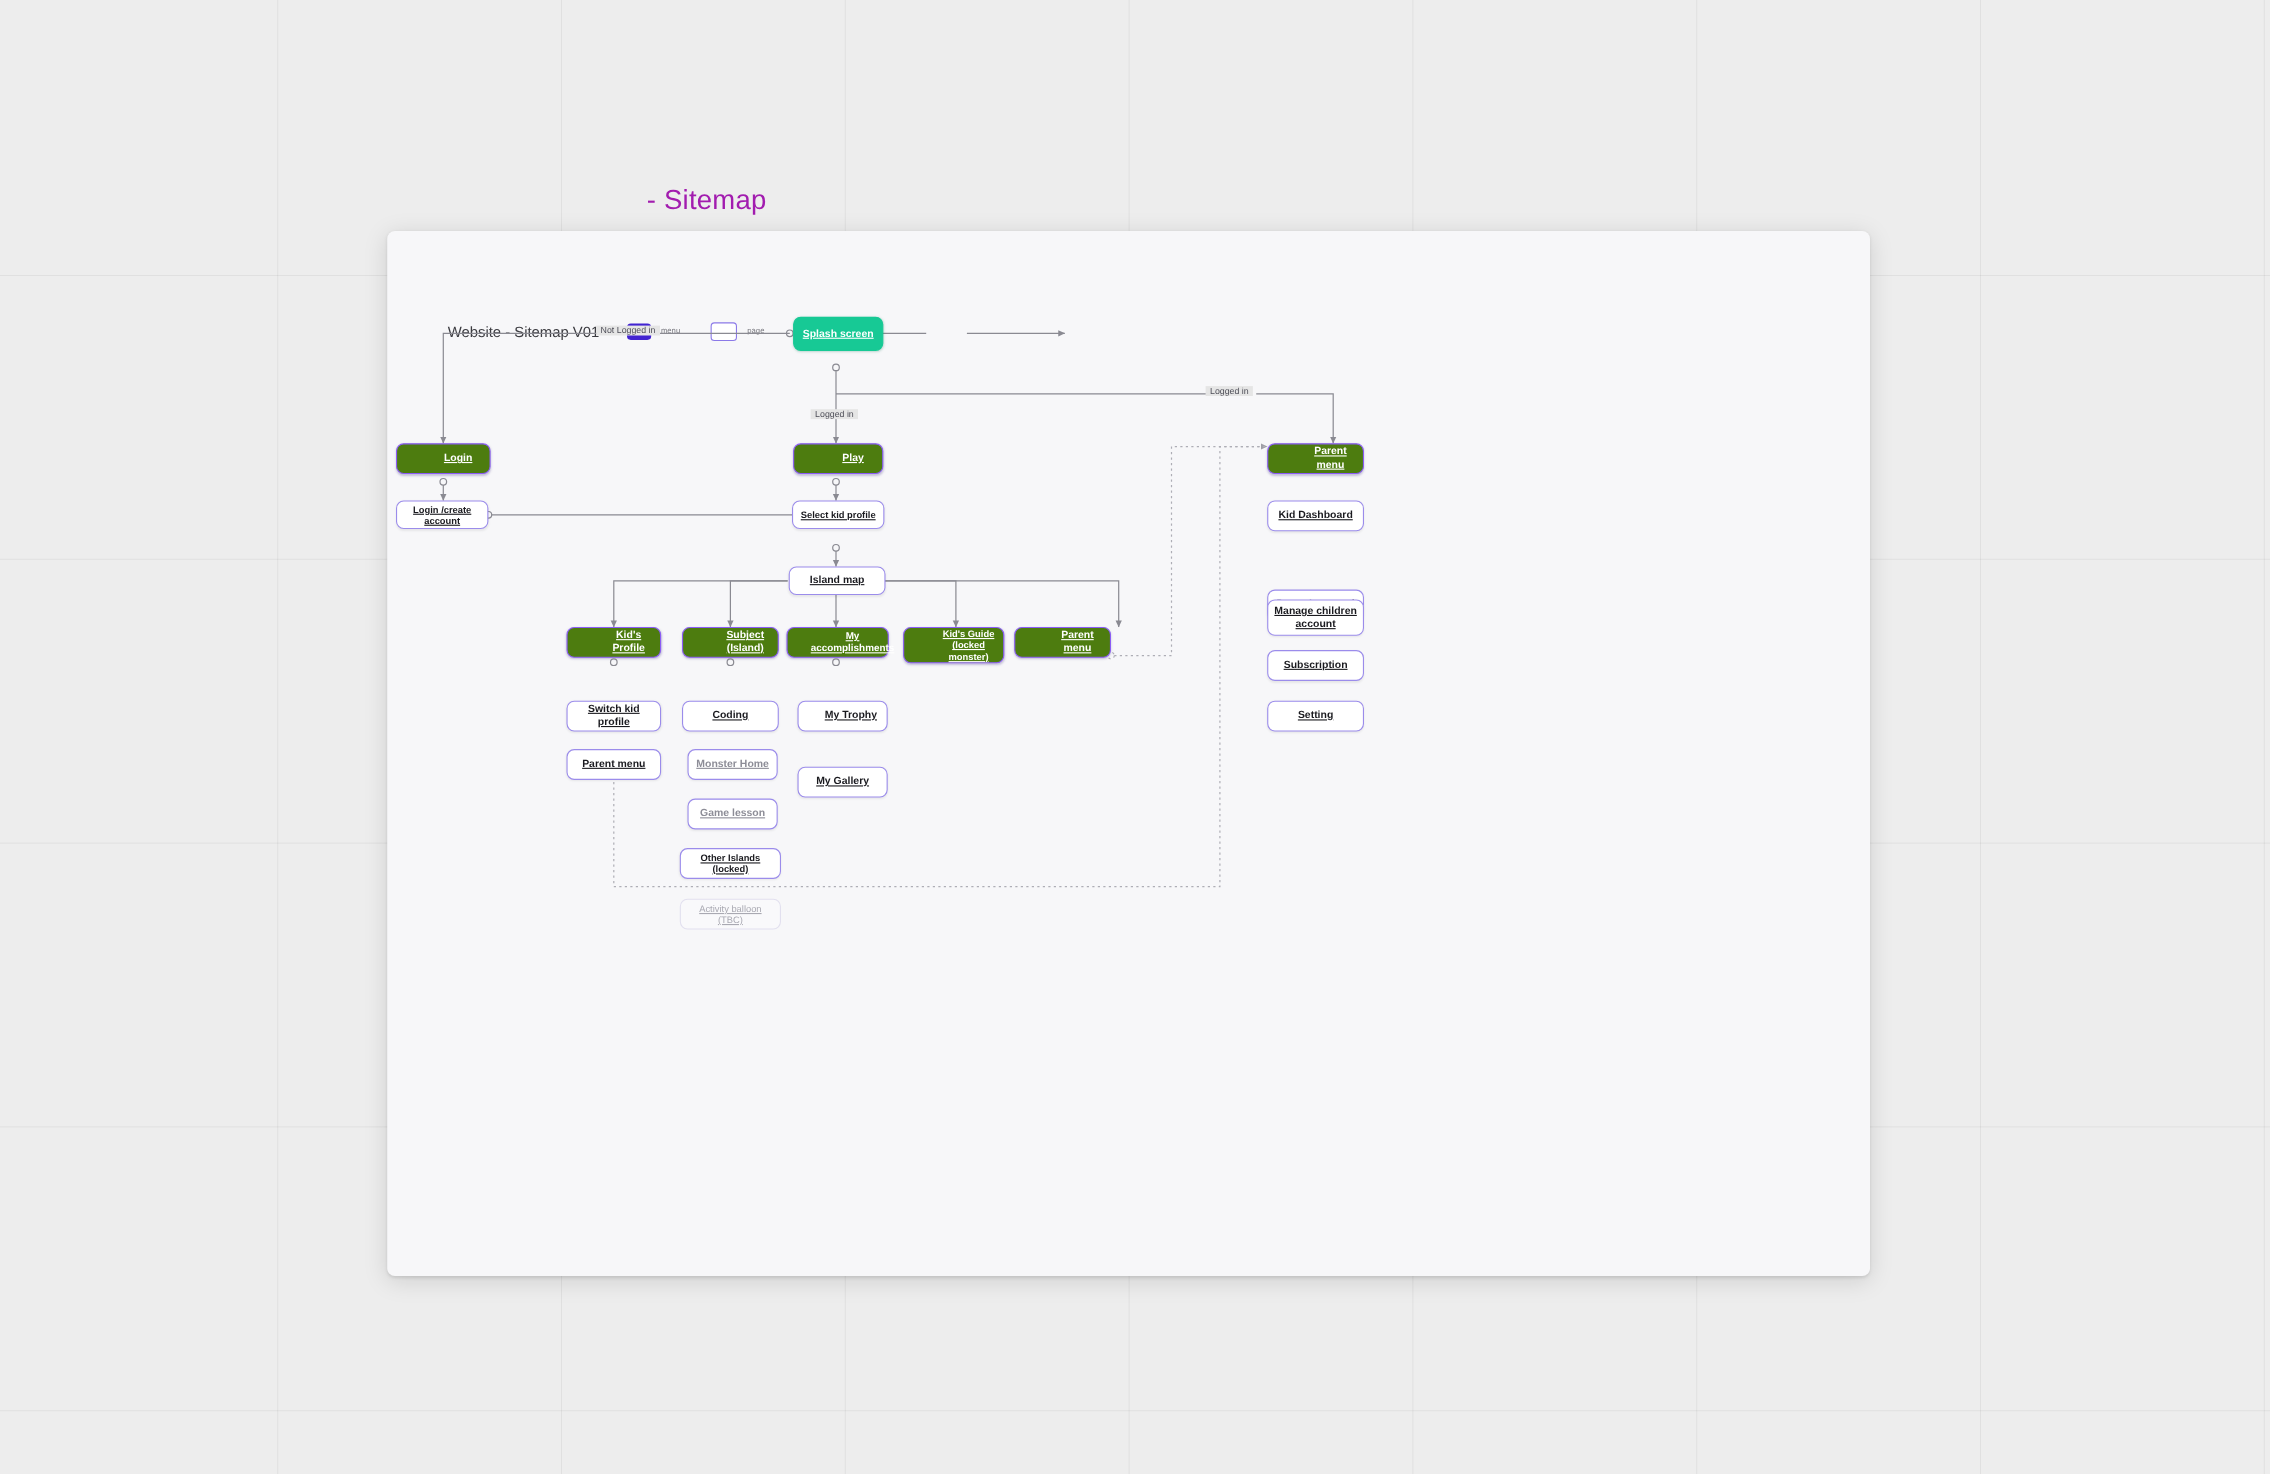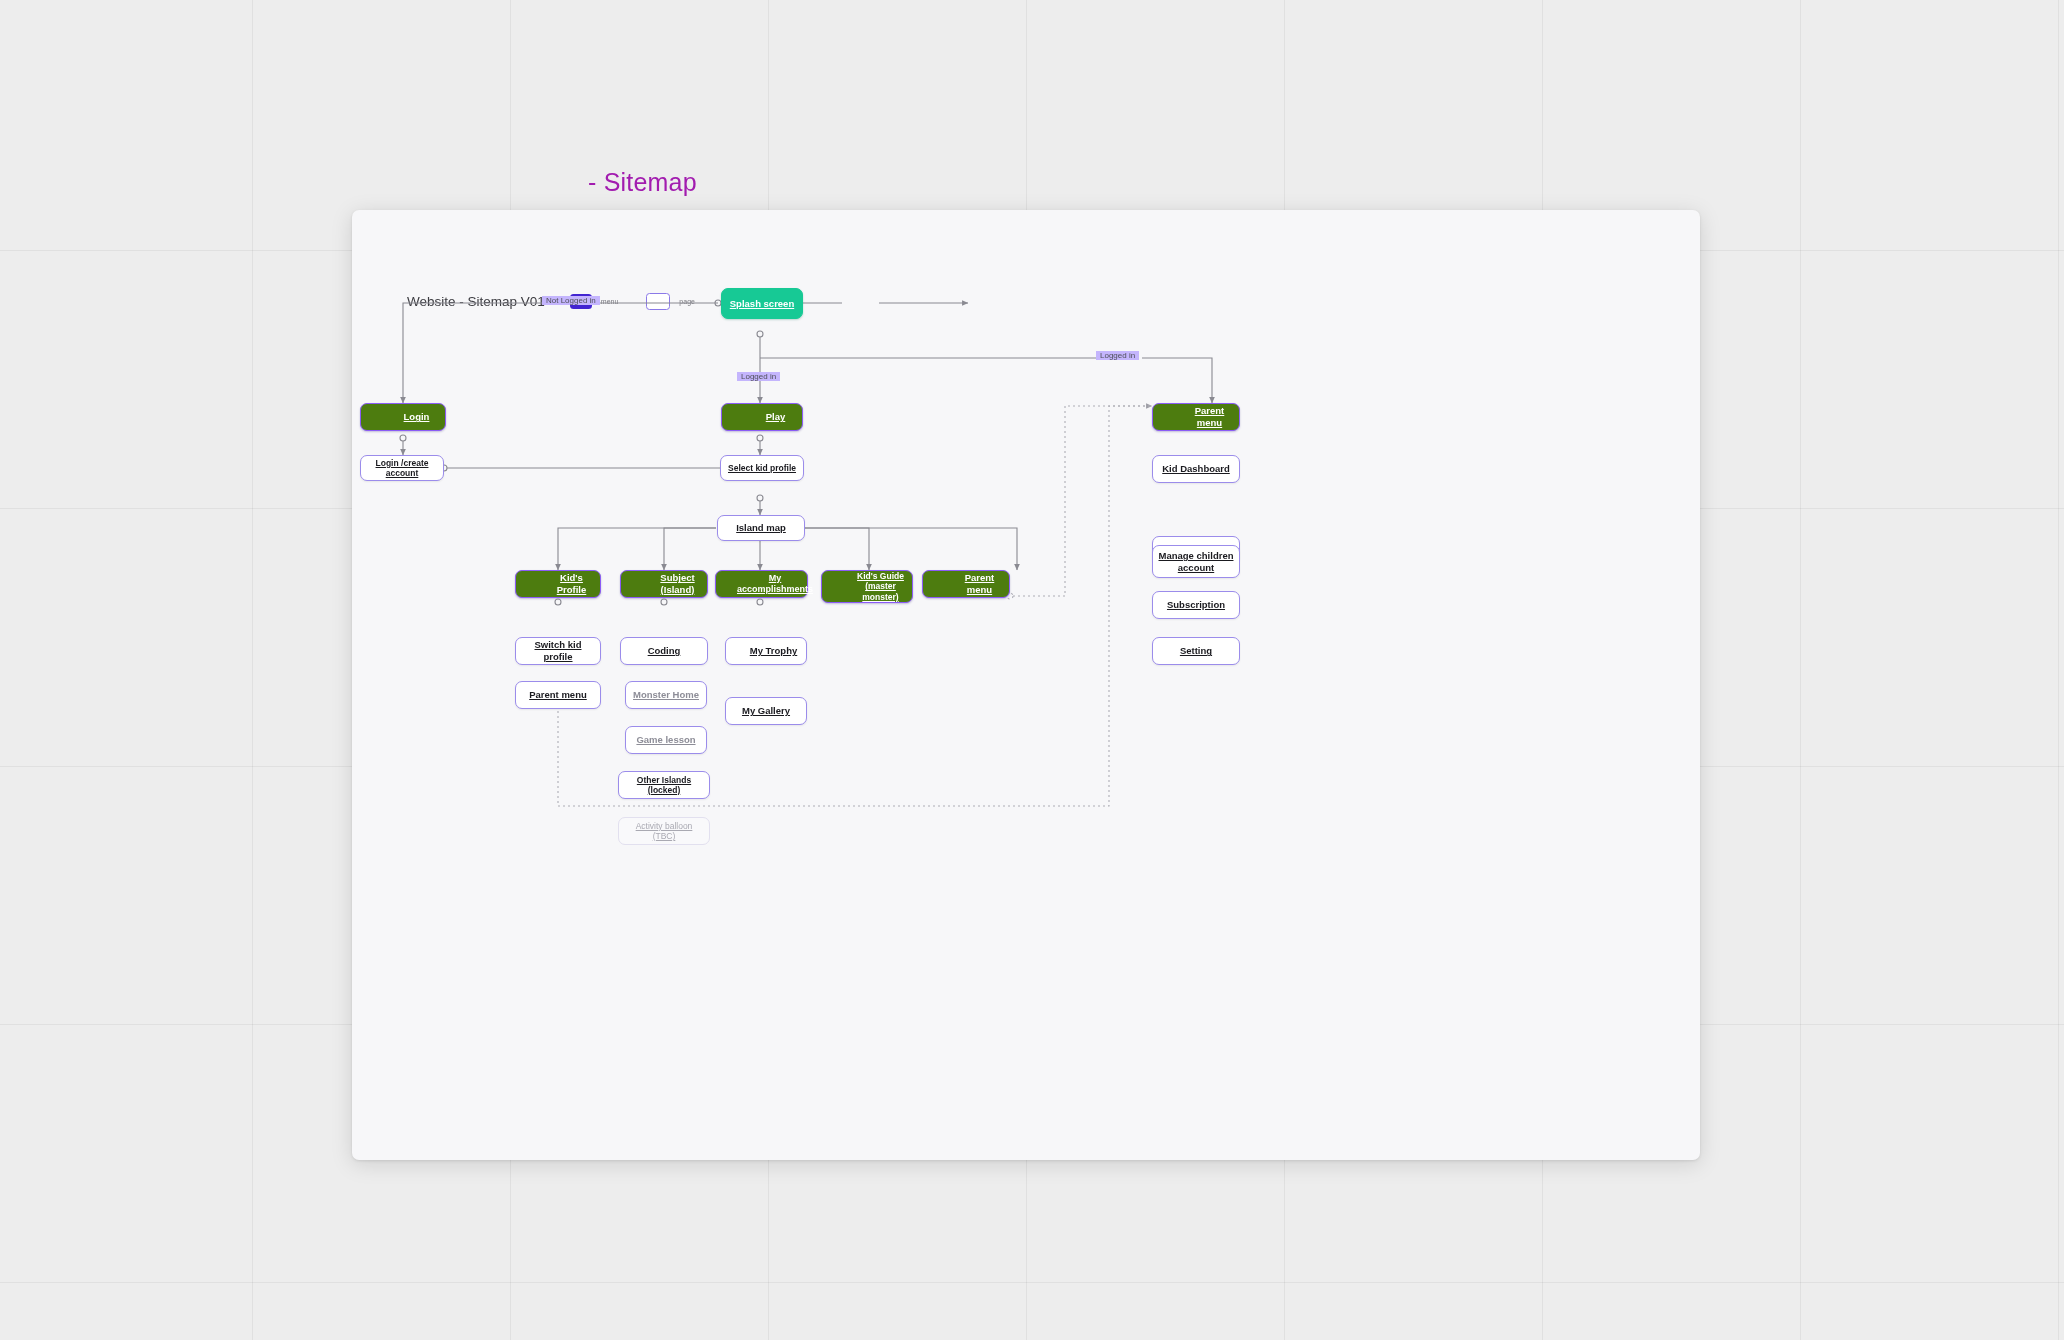--- a/index.html
+++ b/index.html
@@ -77,7 +77,7 @@
   .node.faded{color:#8d8d97;}
   .edge-label{
     position:absolute;font-size:8px;color:#4e4e58;white-space:nowrap;
-    background:#c4b5fd;padding:0 4px;
+    background:#e5e5e5;padding:0 4px;
   }
 </style>
 </head>

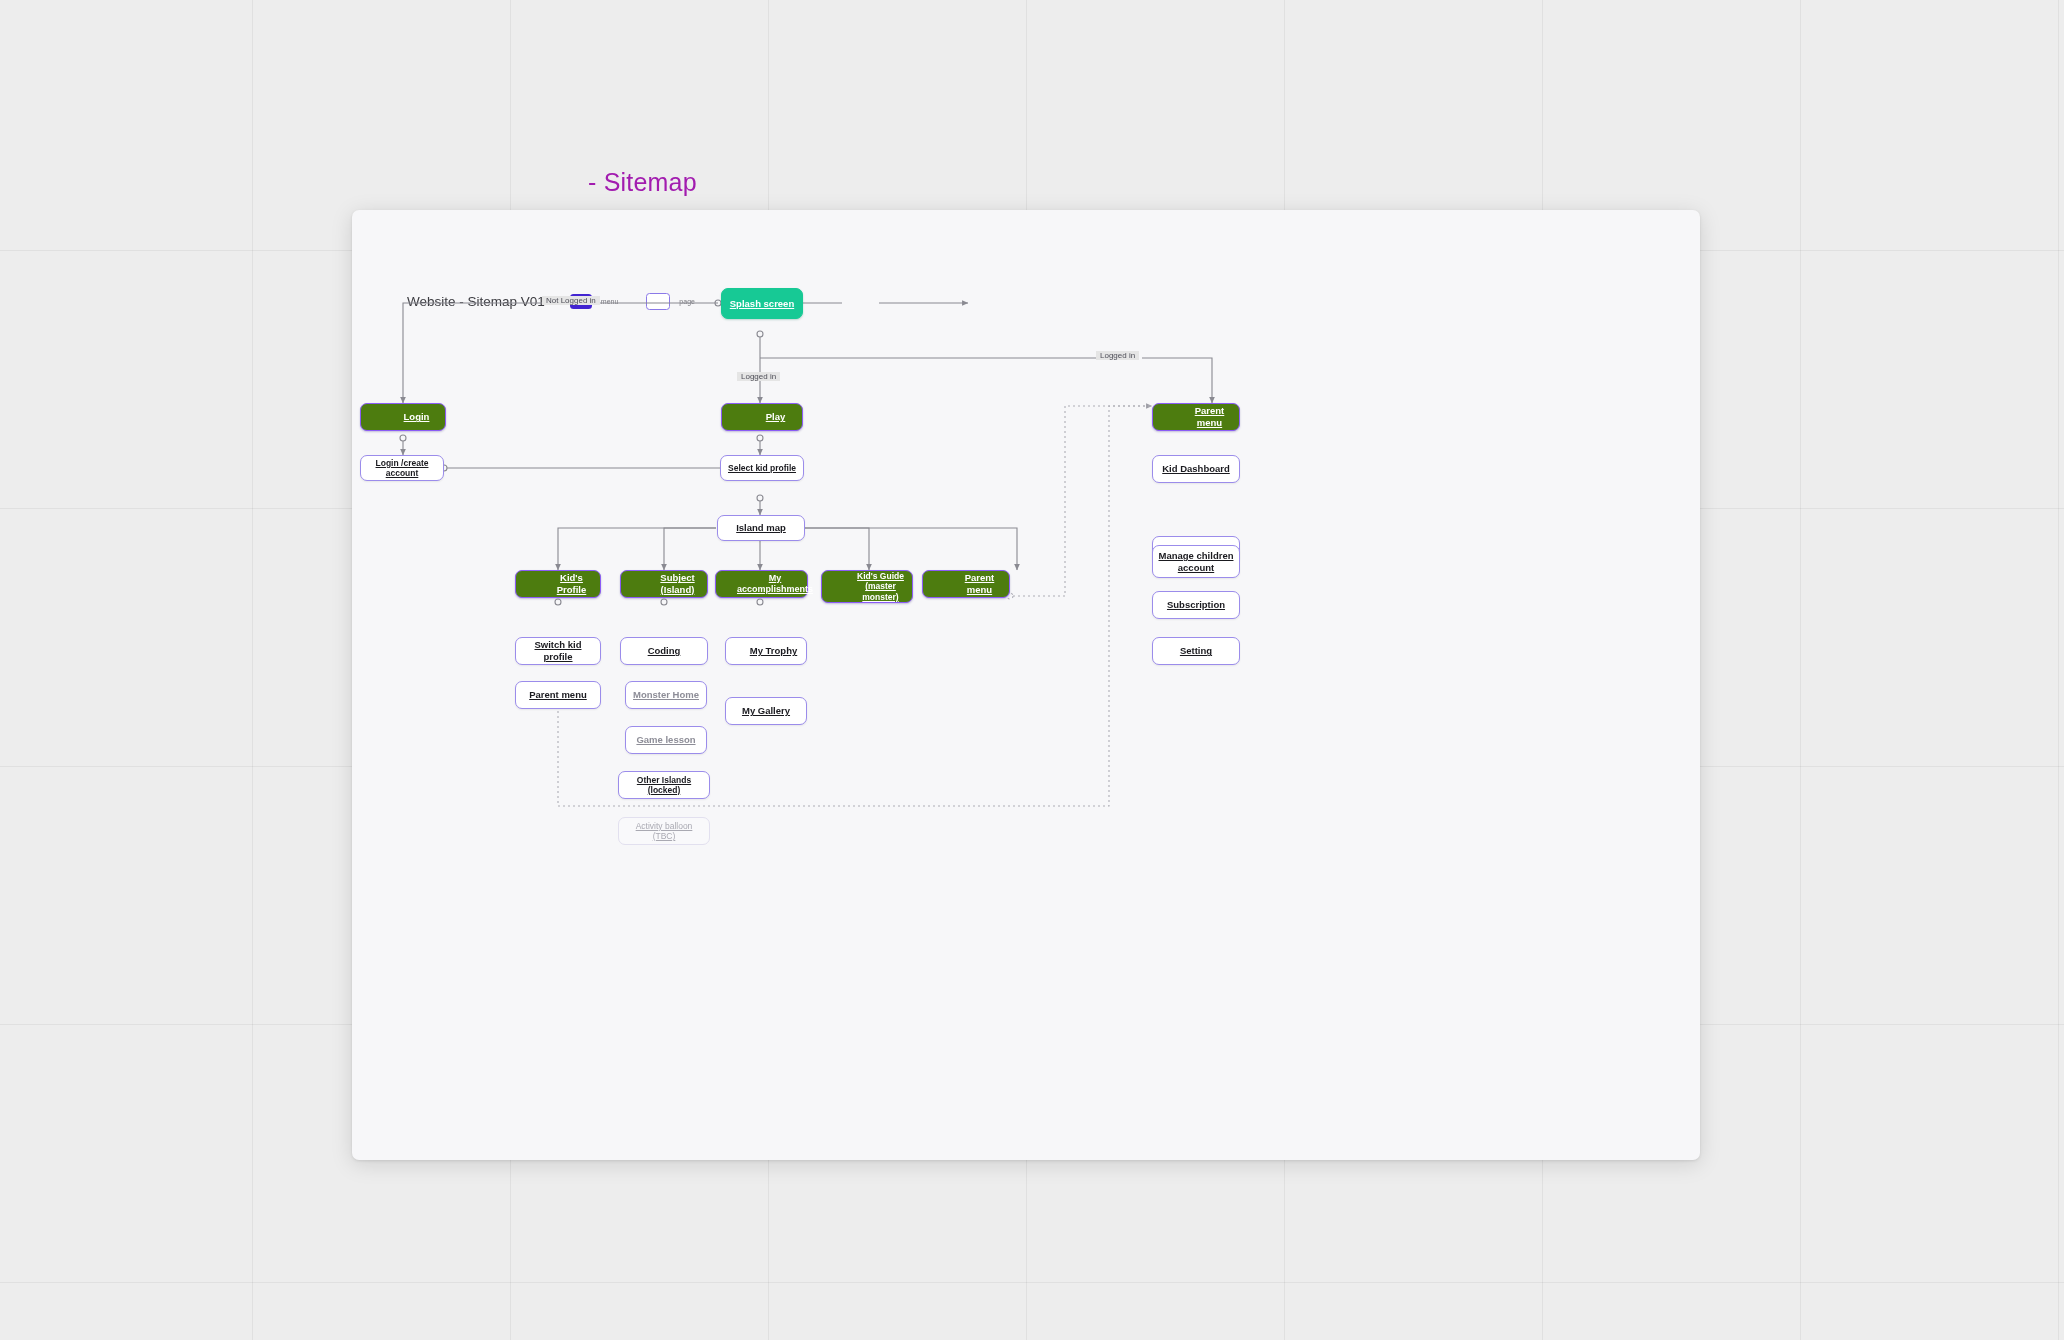--- a/index.html
+++ b/index.html
@@ -172,7 +172,7 @@
   <div class="node menu" style="left:163px;top:360px;width:86px;height:28px;">Kid's Profile</div>
   <div class="node menu" style="left:268px;top:360px;width:88px;height:28px;">Subject (Island)</div>
   <div class="node menu" style="left:363px;top:360px;width:93px;height:28px;font-size:9px;">My accomplishments</div>
-  <div class="node menu" style="left:469px;top:360px;width:92px;height:33px;font-size:8.5px;">Kid's Guide (master monster)</div>
+  <div class="node menu" style="left:469px;top:360px;width:92px;height:33px;font-size:8.5px;">Kid's Guide (locked monster)</div>
   <div class="node menu" style="left:570px;top:360px;width:88px;height:28px;">Parent menu</div>
 
   <div class="node page" style="left:163px;top:427px;width:86px;height:28px;">Switch kid profile</div>

